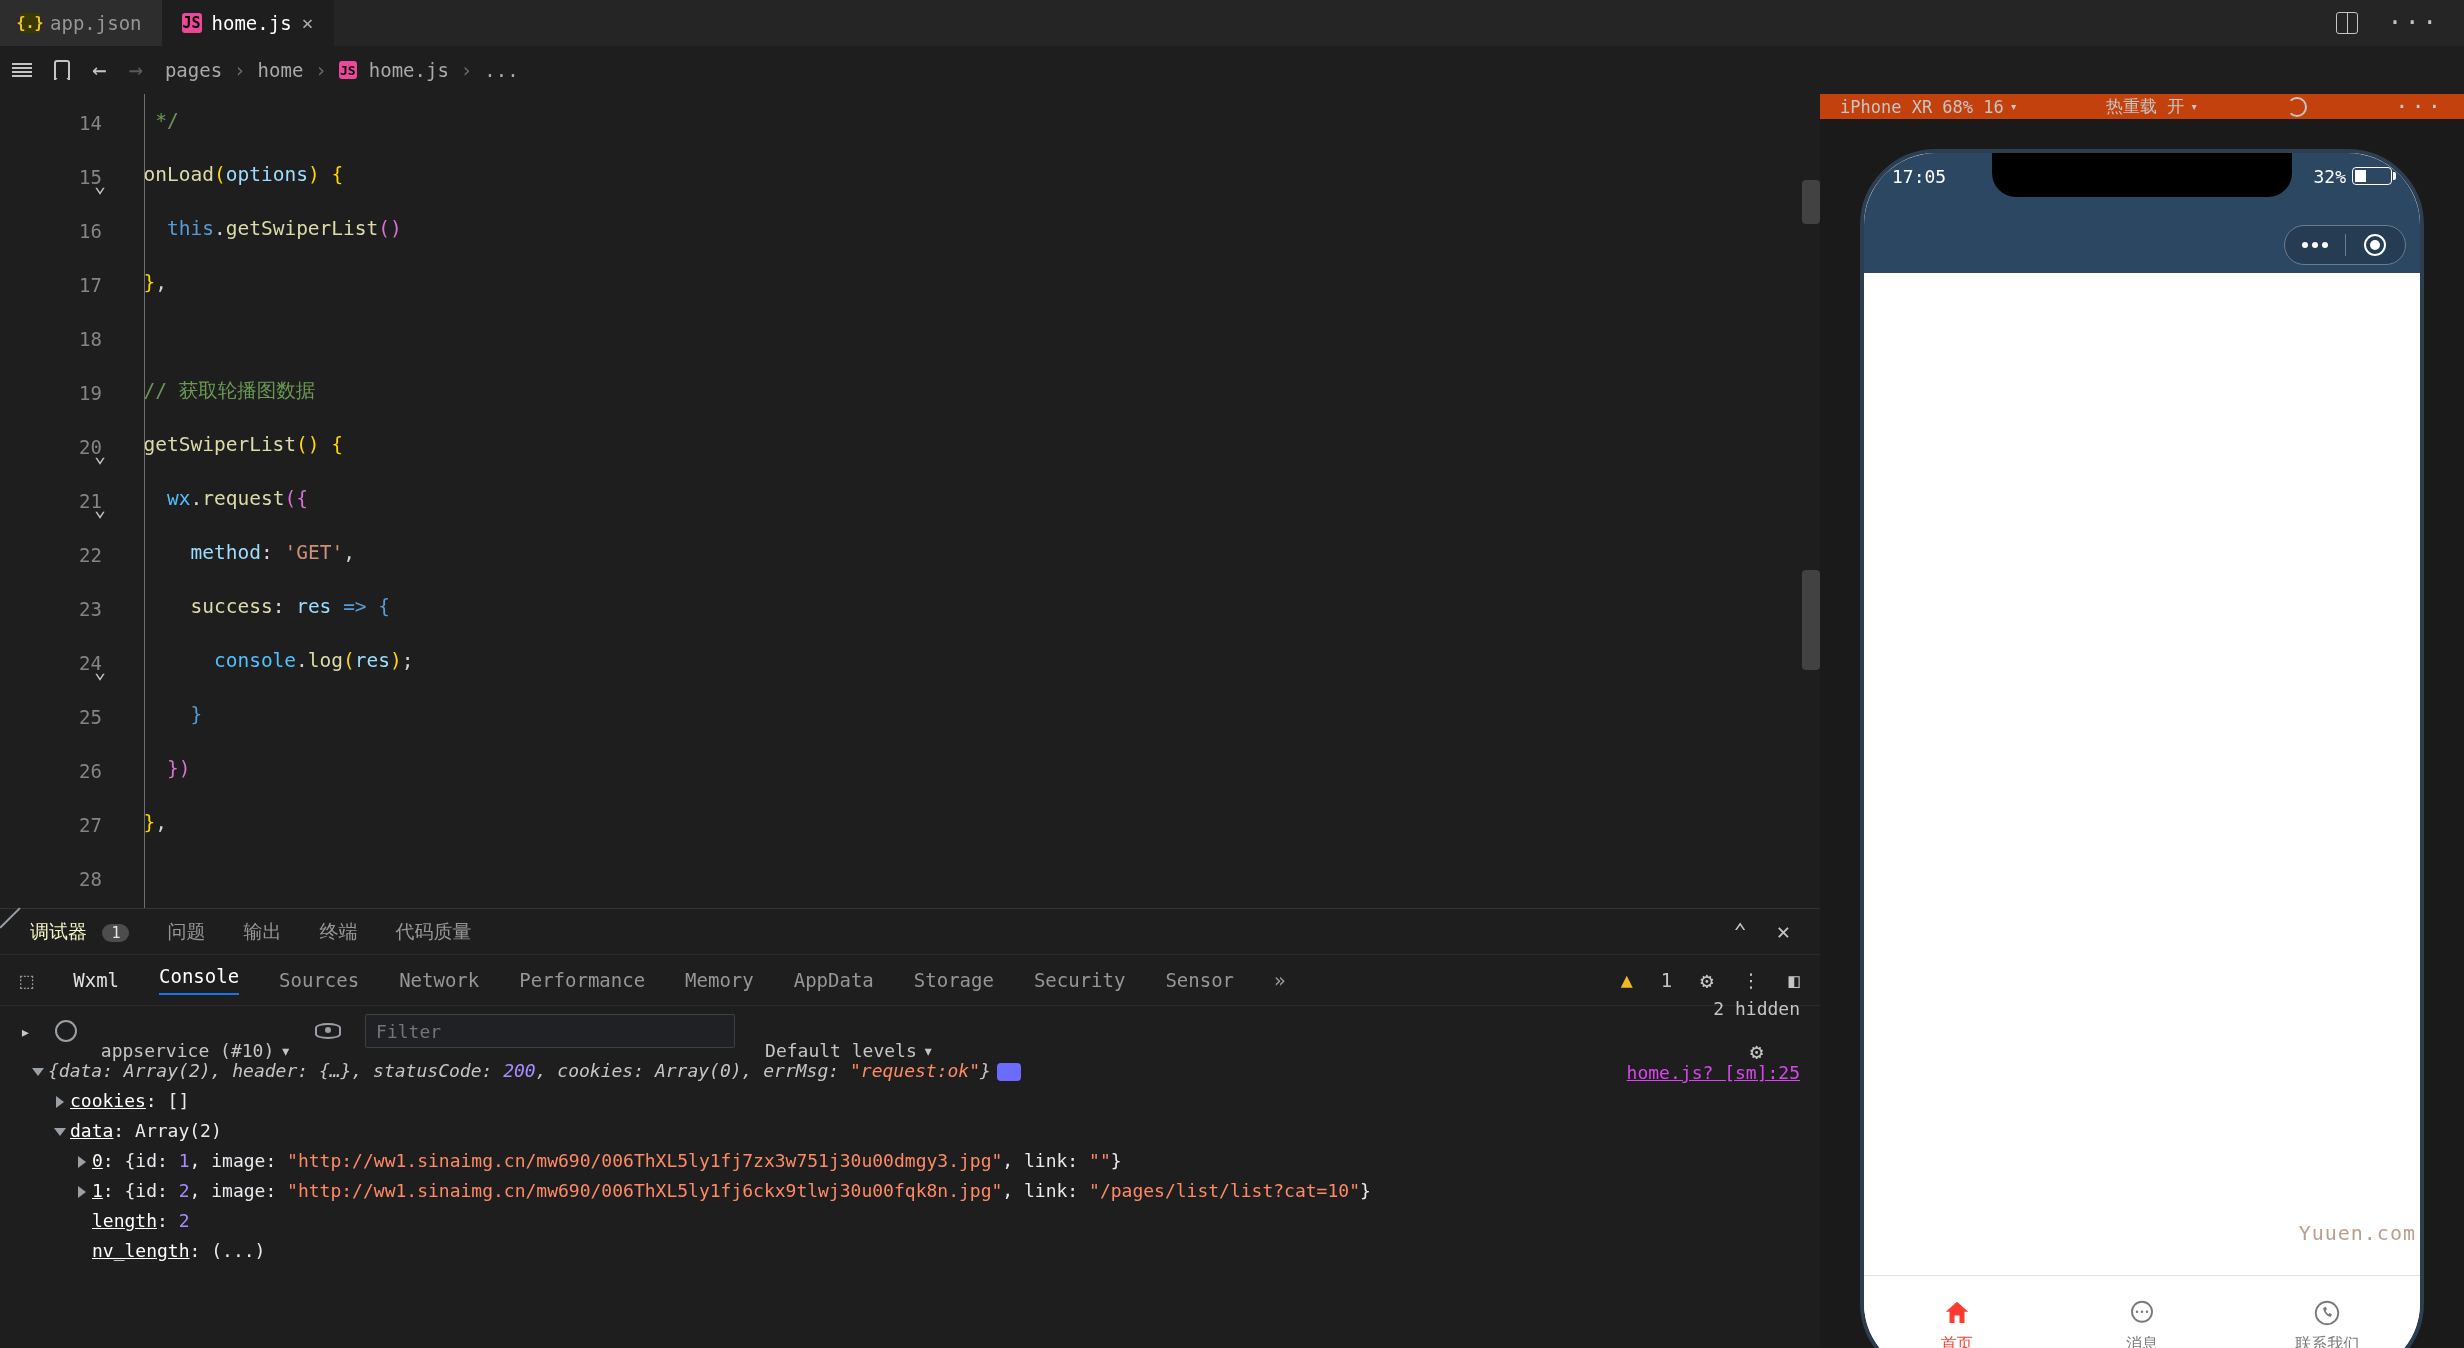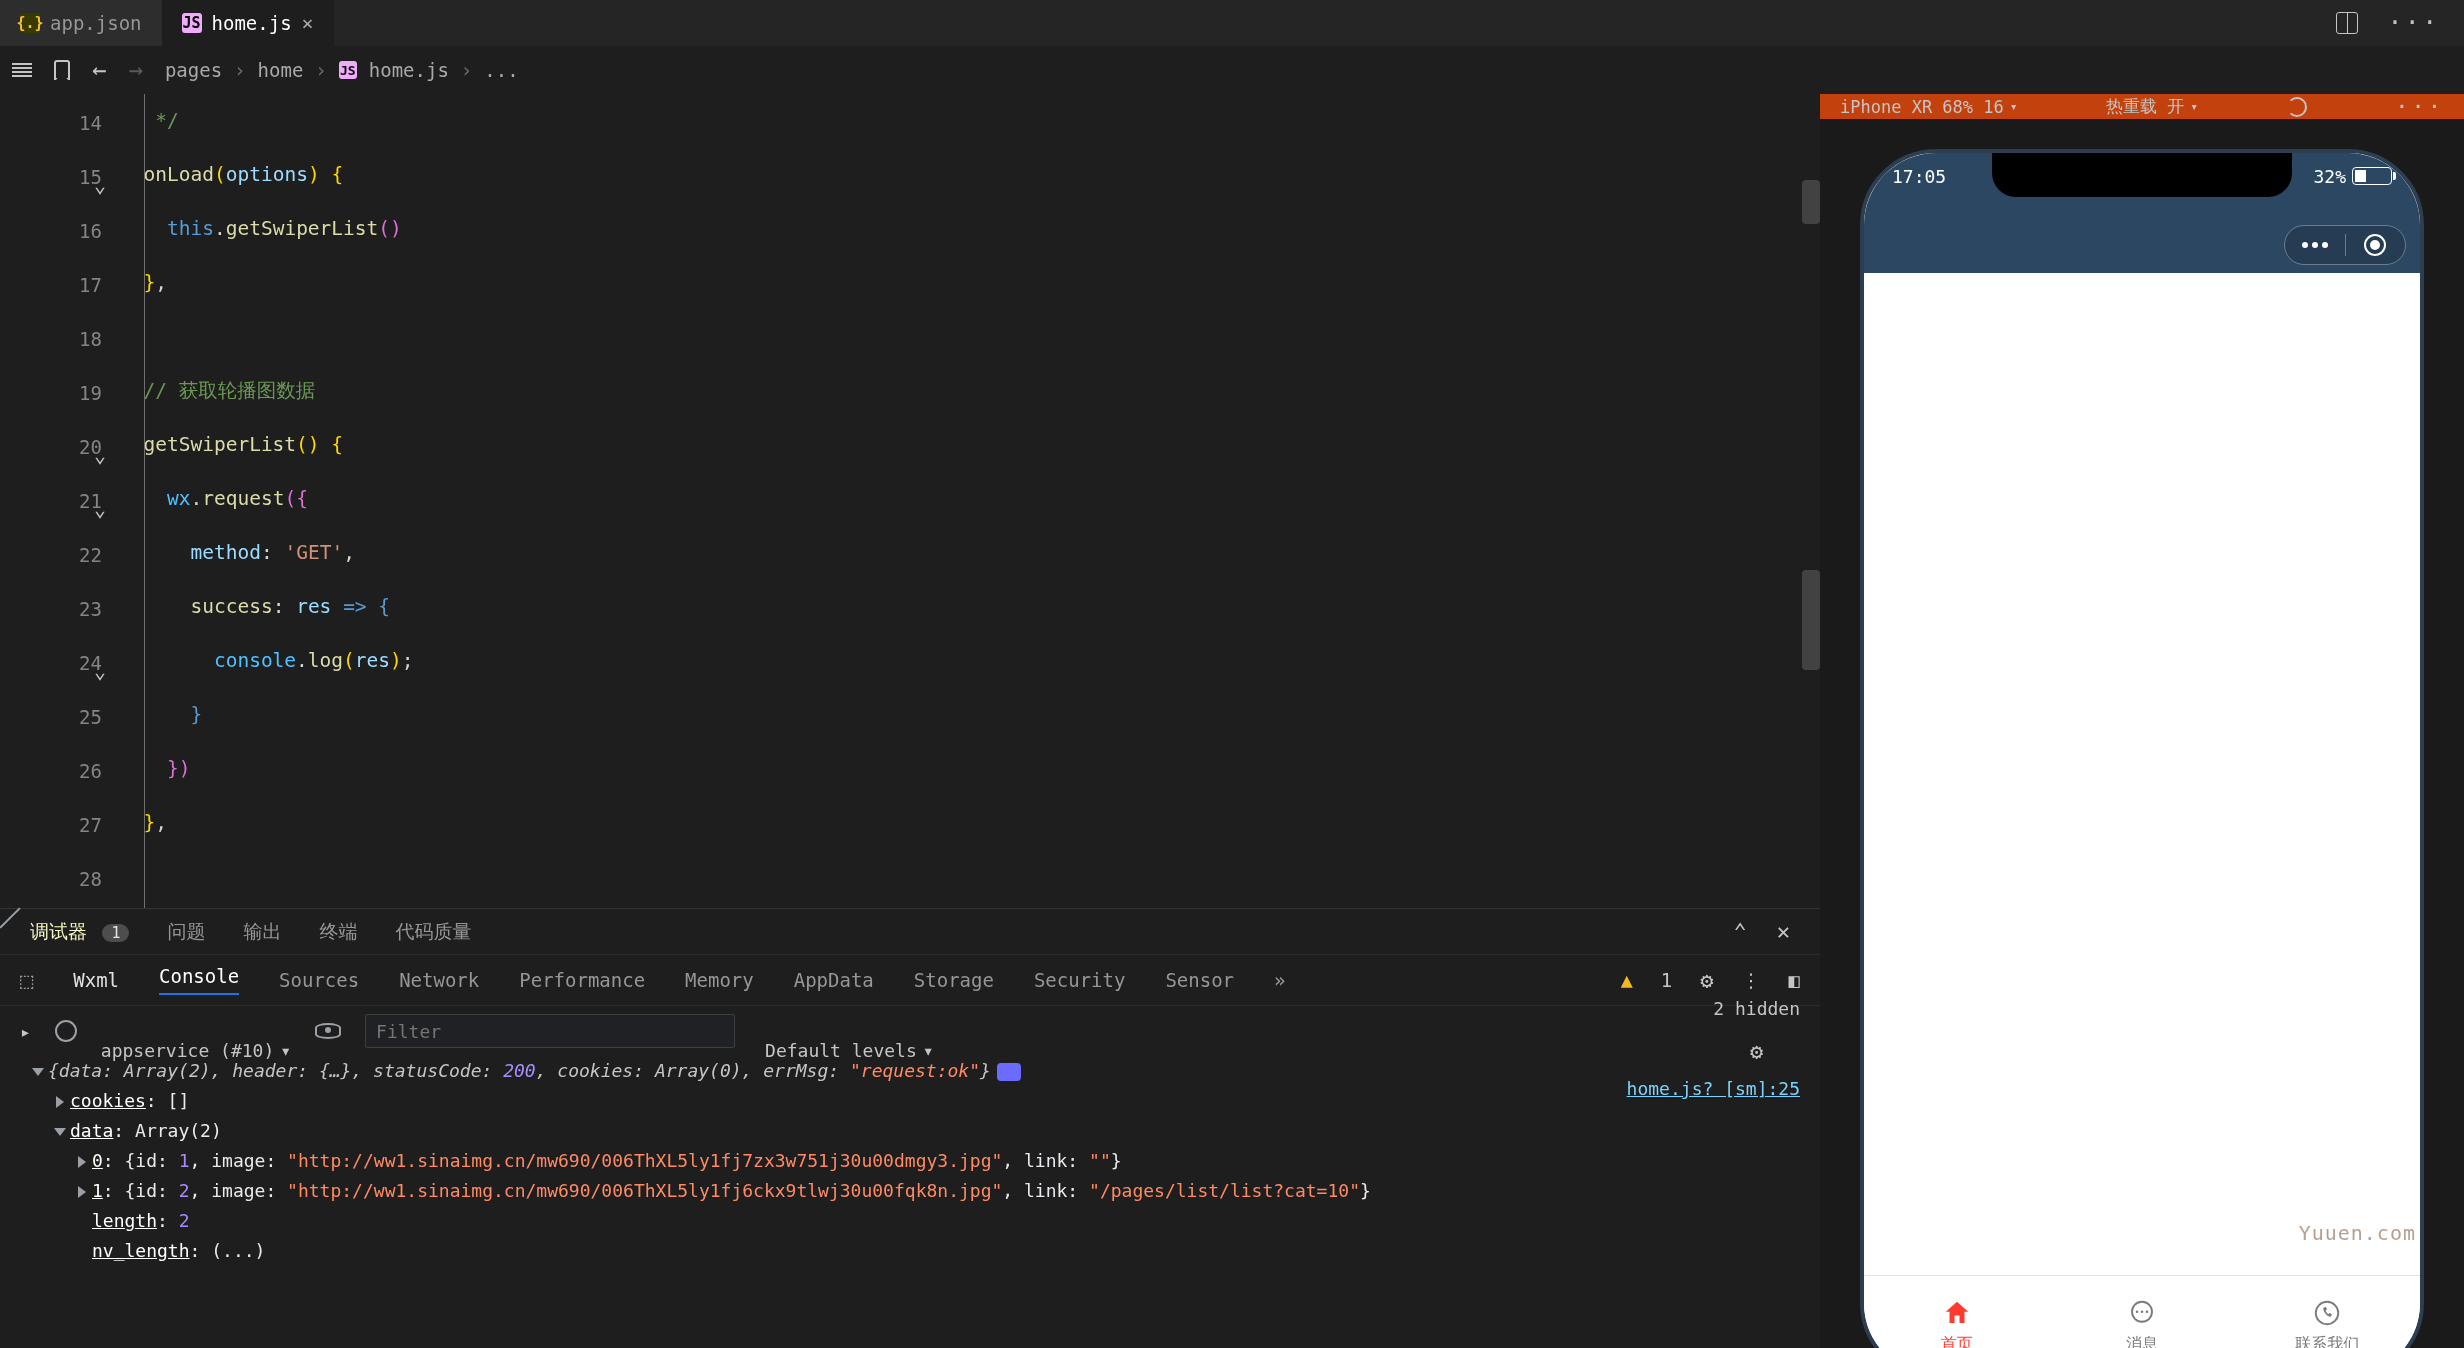--- a/index.html
+++ b/index.html
@@ -12,7 +12,7 @@
 .tab.active { background:#1e1e1e; color:#fff; }
 .file-icon { width:20px; height:20px; display:inline-flex; align-items:center; justify-content:center; font-weight:700; font-size:15px; border-radius:3px; }
 .icon-json { background:#3a3a00; color:#f0c132; }
-.icon-js { background:#f0abfc; color:#000; }
+.icon-js { background:#ec4899; color:#000; }
 .tab .close { color:#aaa; font-size:20px; }
 .tab-right { margin-left:auto; display:flex; align-items:center; gap:30px; padding-right:24px; color:#c5c5c5; }
 .tab-right .sq { width:22px; height:22px; border:1.5px solid #c5c5c5; border-radius:3px; display:flex; }

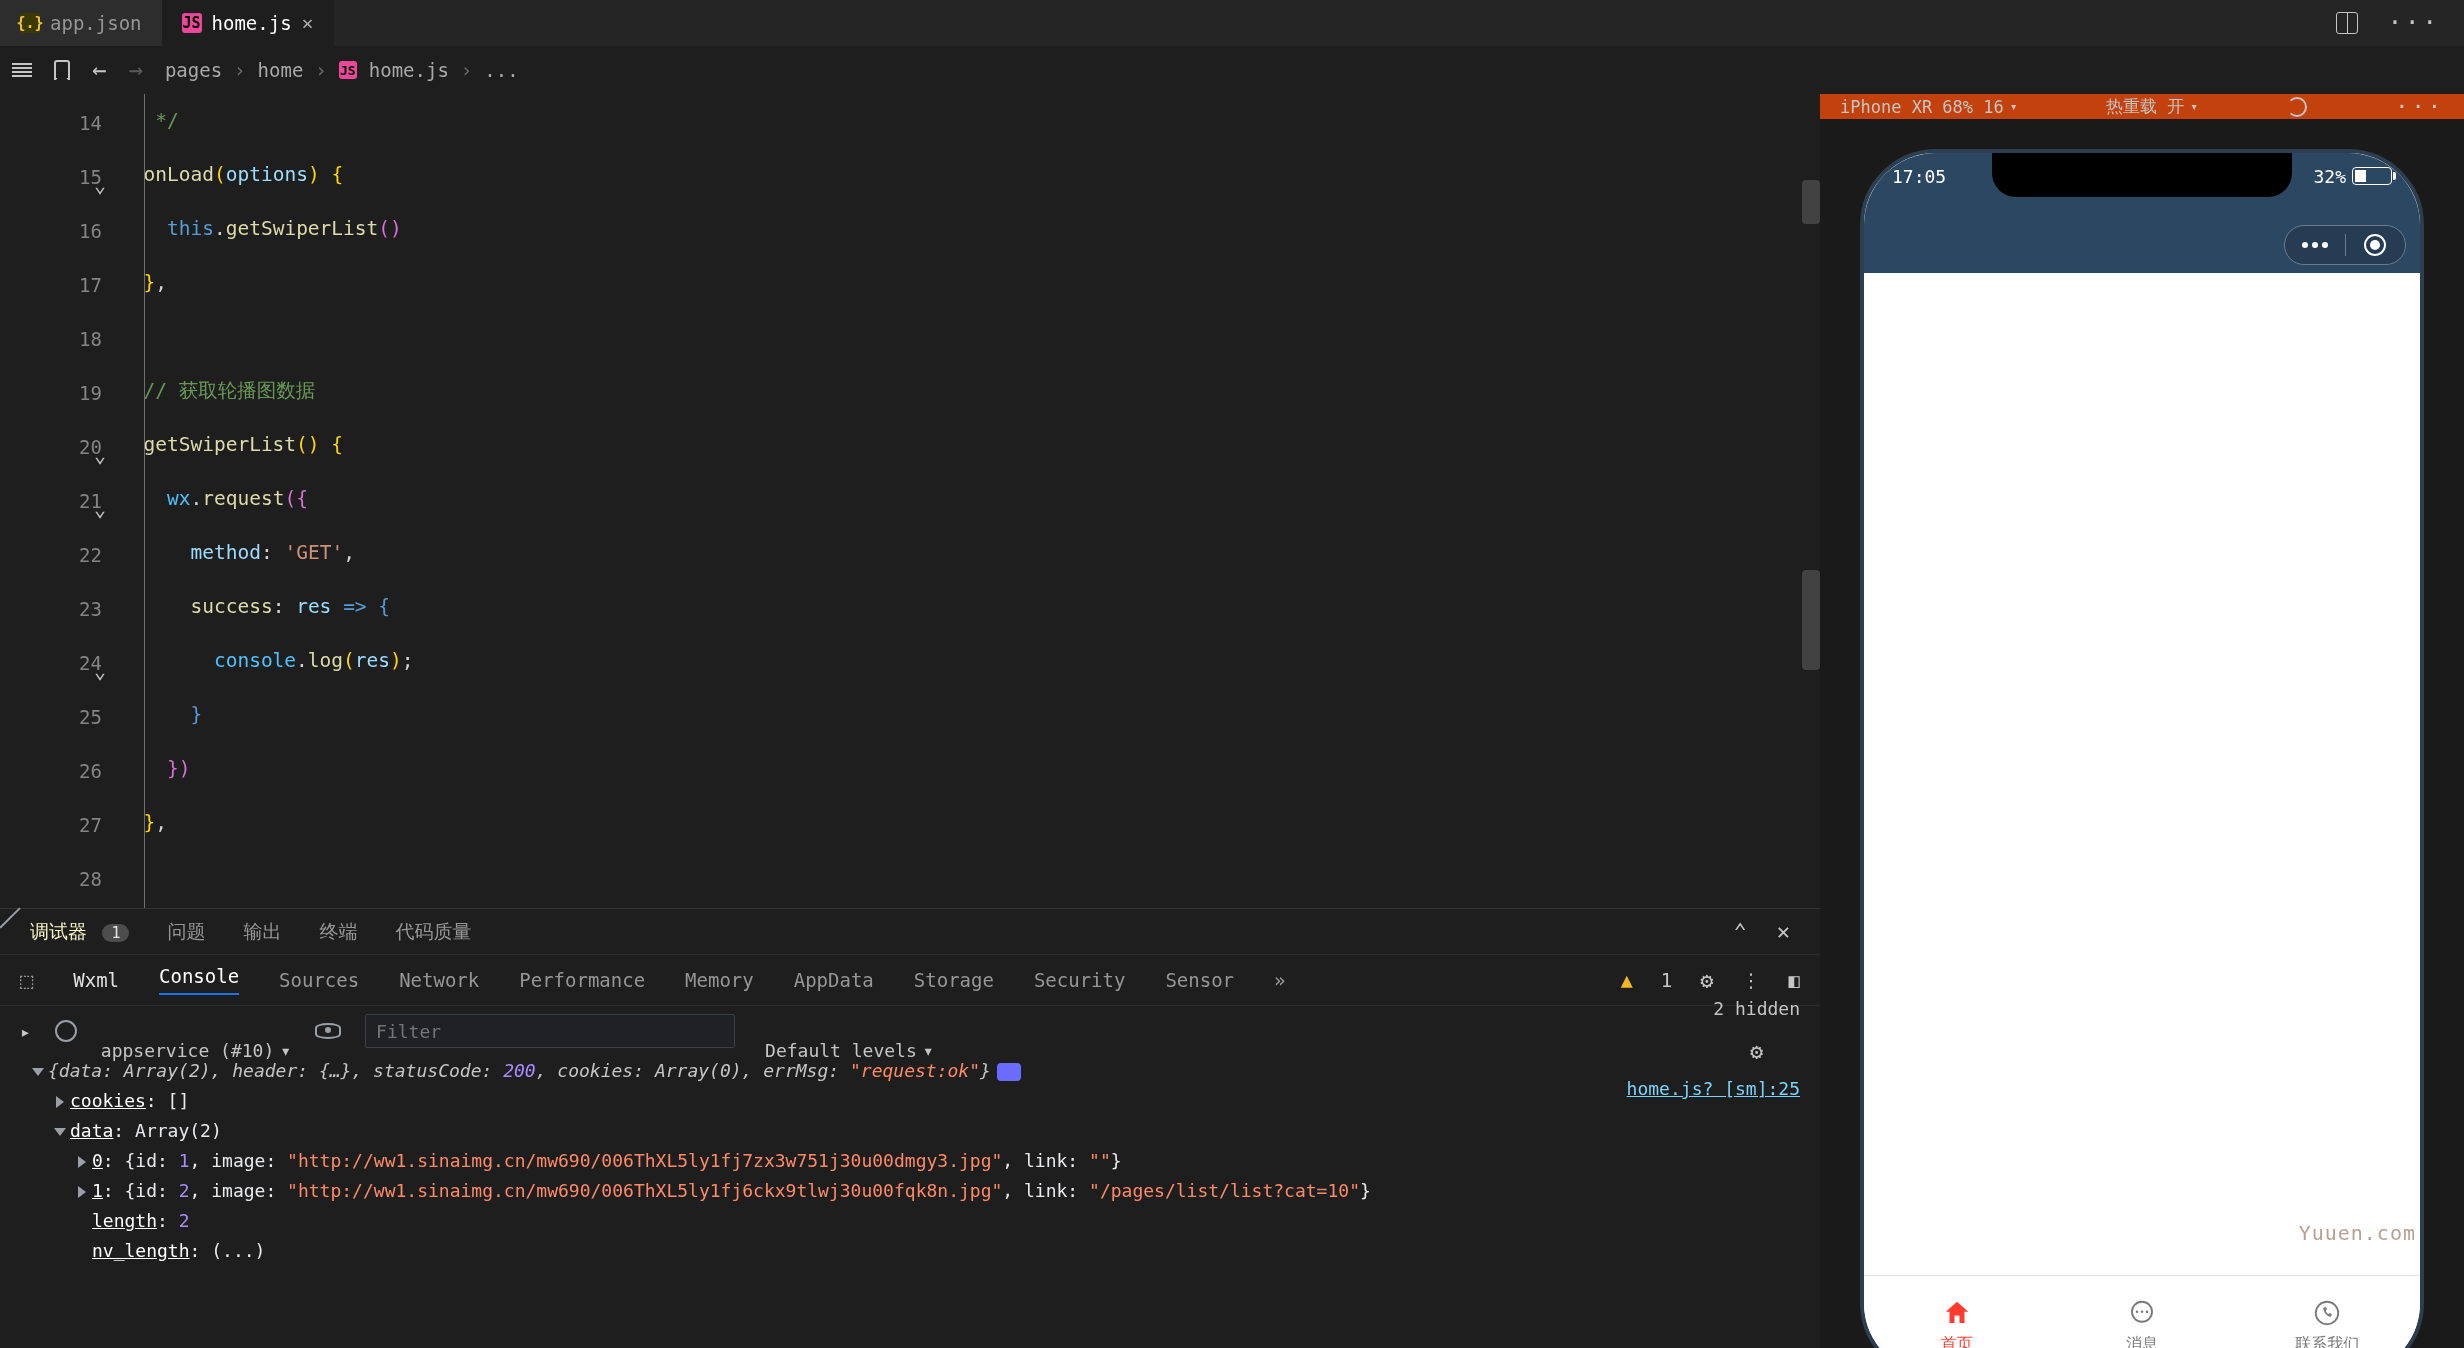--- a/index.html
+++ b/index.html
@@ -97,7 +97,7 @@
 .filter-input { width:370px; height:34px; background:#202124; border:1px solid #3c4043; color:#9aa0a6; padding:0 10px; border-radius:2px; font-size:18px;}
 
 .console-body { height:292px; overflow:hidden; font-family: Menlo, Monaco, Consolas, monospace; font-size:18px; line-height:30px; color:#e8eaed; padding-left:34px; position:relative;}
-.src-link { position:absolute; right:20px; top:18px; color:#7dd3fc; text-decoration:underline;}
+.src-link { position:absolute; right:20px; top:2px; color:#d946ef; text-decoration:underline;}
 .obj-italic { font-style:italic; color:#c5c5c5;}
 .num { color:#a88cff;}
 .str { color:#ff8a65;}

